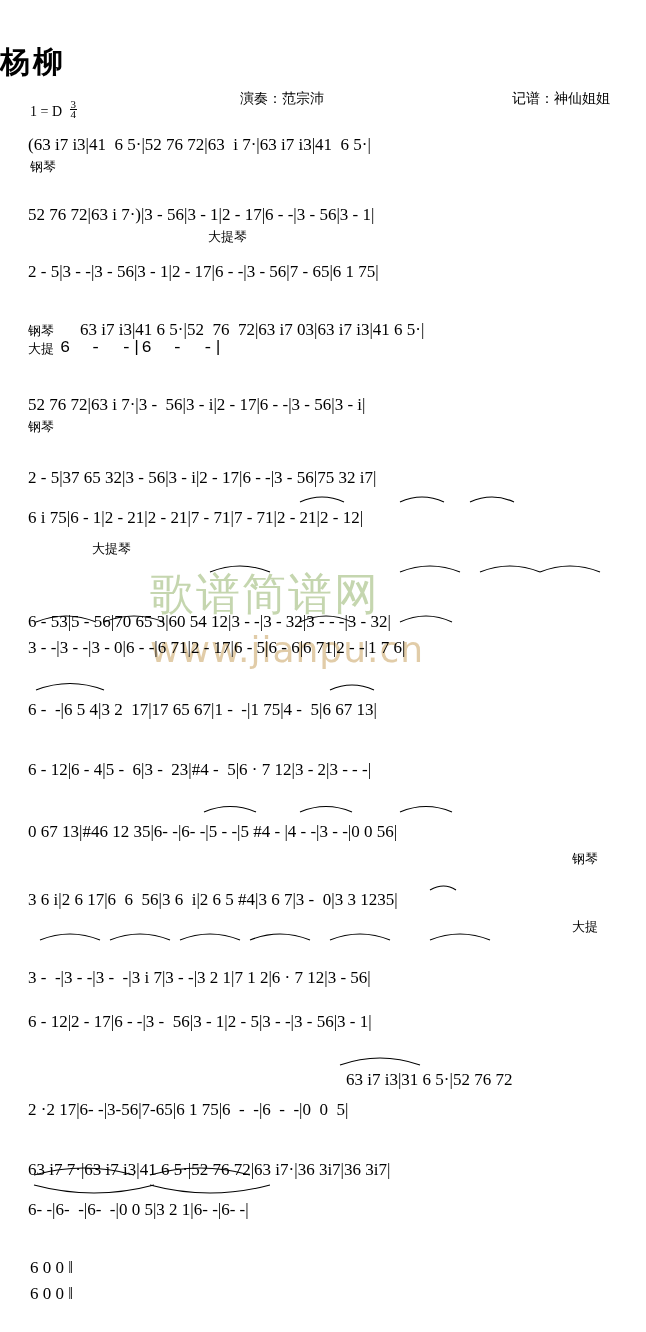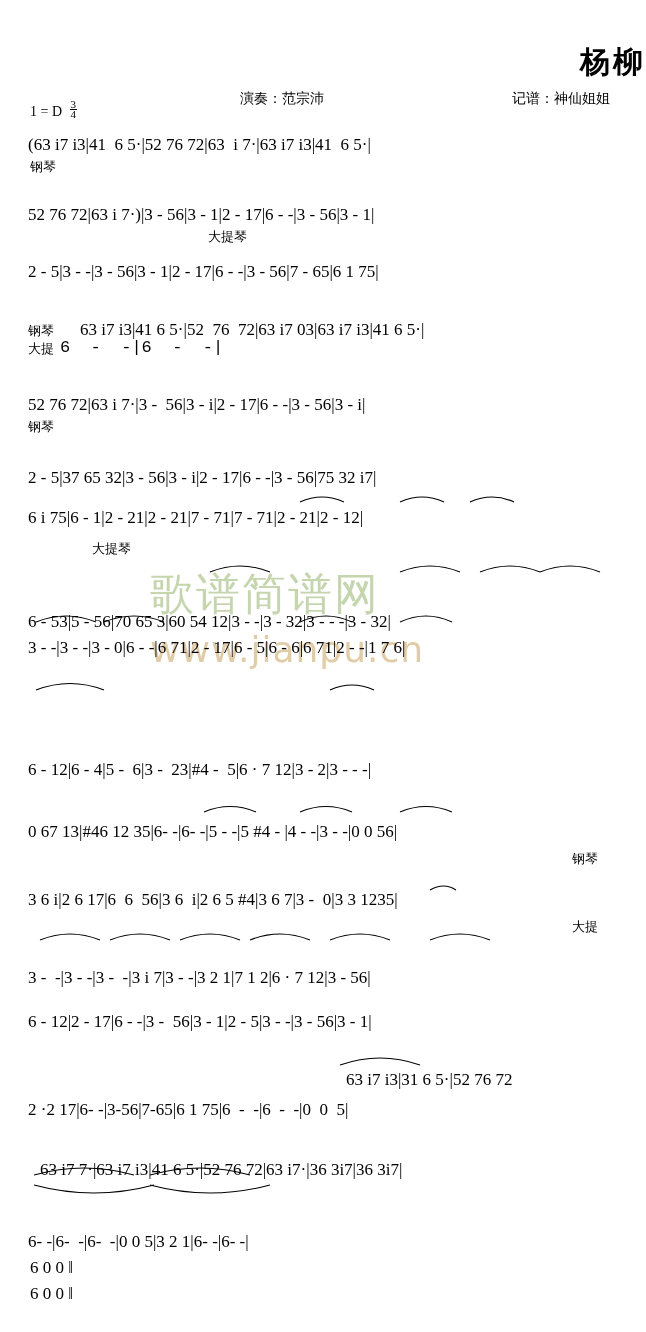--- a/index.html
+++ b/index.html
@@ -55,7 +55,7 @@
     top: 42px;
     left: 0;
     width: 646px;
-    text-align: right;
+    text-align: left;
     font-size: 30px;
     font-family: "DejaVu Sans", sans-serif;
     font-weight: bold;

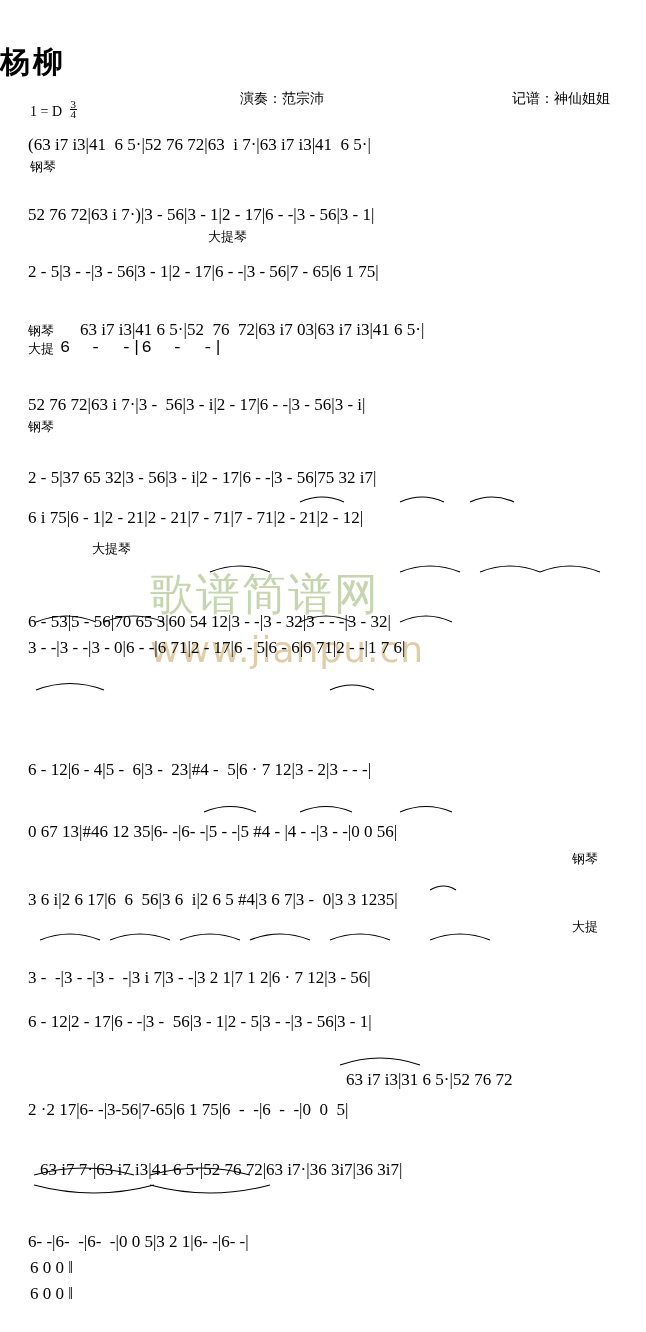--- a/index.html
+++ b/index.html
@@ -211,6 +211,7 @@
 
   <div class="line" style="top:638px;">3 - -|3 - -|3 - 0|6 - -|6 71|2 - 17|6 - 5|6 - 6|6 71|2 - -|1 7 6|</div>
 
+  <div class="line" style="top:700px;">6 -  -|6 5 4|3 2  17|17 65 67|1 -  -|1 75|4 -  5|6 67 13|</div>
 
   <div class="line" style="top:760px;">6 - 12|6 - 4|5 -  6|3 -  23|#4 -  5|6 · 7 12|3 - 2|3 - - -|</div>
 

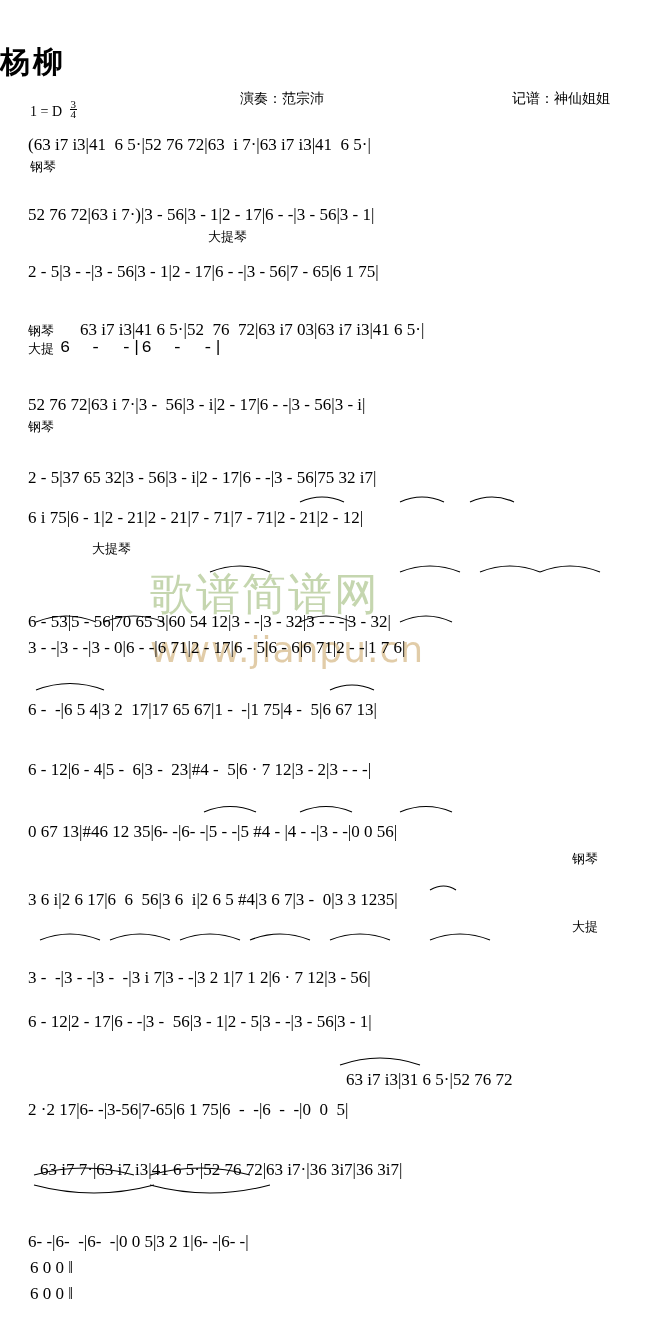--- a/index.html
+++ b/index.html
@@ -228,7 +228,7 @@
   <div class="line" style="top:1070px; left:346px; width:290px;">63 i7 i3|31 6 5·|52 76 72</div>
   <div class="line" style="top:1100px;">2 ·2 17|6- -|3-56|7-65|6 1 75|6  -  -|6  -  -|0  0  5|</div>
 
-  <div class="line" style="top:1160px;margin-left:12px;">63 i7 7·|63 i7 i3|41 6 5·|52 76 72|63 i7·|36 3i7|36 3i7|</div>
+  <div class="line" style="top:1160px;">63 i7 7·|63 i7 i3|41 6 5·|52 76 72|63 i7·|36 3i7|36 3i7|</div>
   <div class="line" style="top:1232px;">6- -|6-  -|6-  -|0 0 5|3 2 1|6- -|6- -|</div>
 
   <div class="endbar" style="top:1258px; left:30px;">6 0 0 ‖</div>

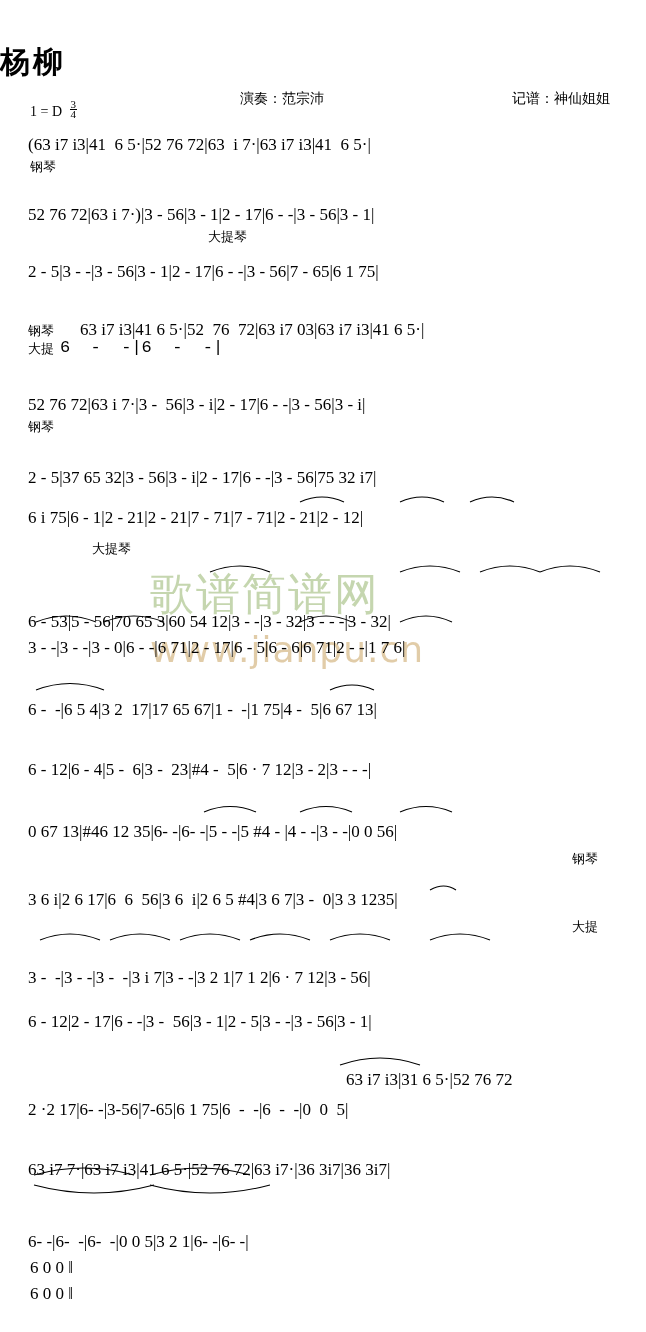--- a/index.html
+++ b/index.html
@@ -229,7 +229,7 @@
   <div class="line" style="top:1100px;">2 ·2 17|6- -|3-56|7-65|6 1 75|6  -  -|6  -  -|0  0  5|</div>
 
   <div class="line" style="top:1160px;">63 i7 7·|63 i7 i3|41 6 5·|52 76 72|63 i7·|36 3i7|36 3i7|</div>
-  <div class="line" style="top:1232px;">6- -|6-  -|6-  -|0 0 5|3 2 1|6- -|6- -|</div>
+  <div class="line" style="top:1200px;">6- -|6-  -|6-  -|0 0 5|3 2 1|6- -|6- -|</div>
 
   <div class="endbar" style="top:1258px; left:30px;">6 0 0 ‖</div>
   <div class="endbar" style="top:1284px; left:30px;">6 0 0 ‖</div>

